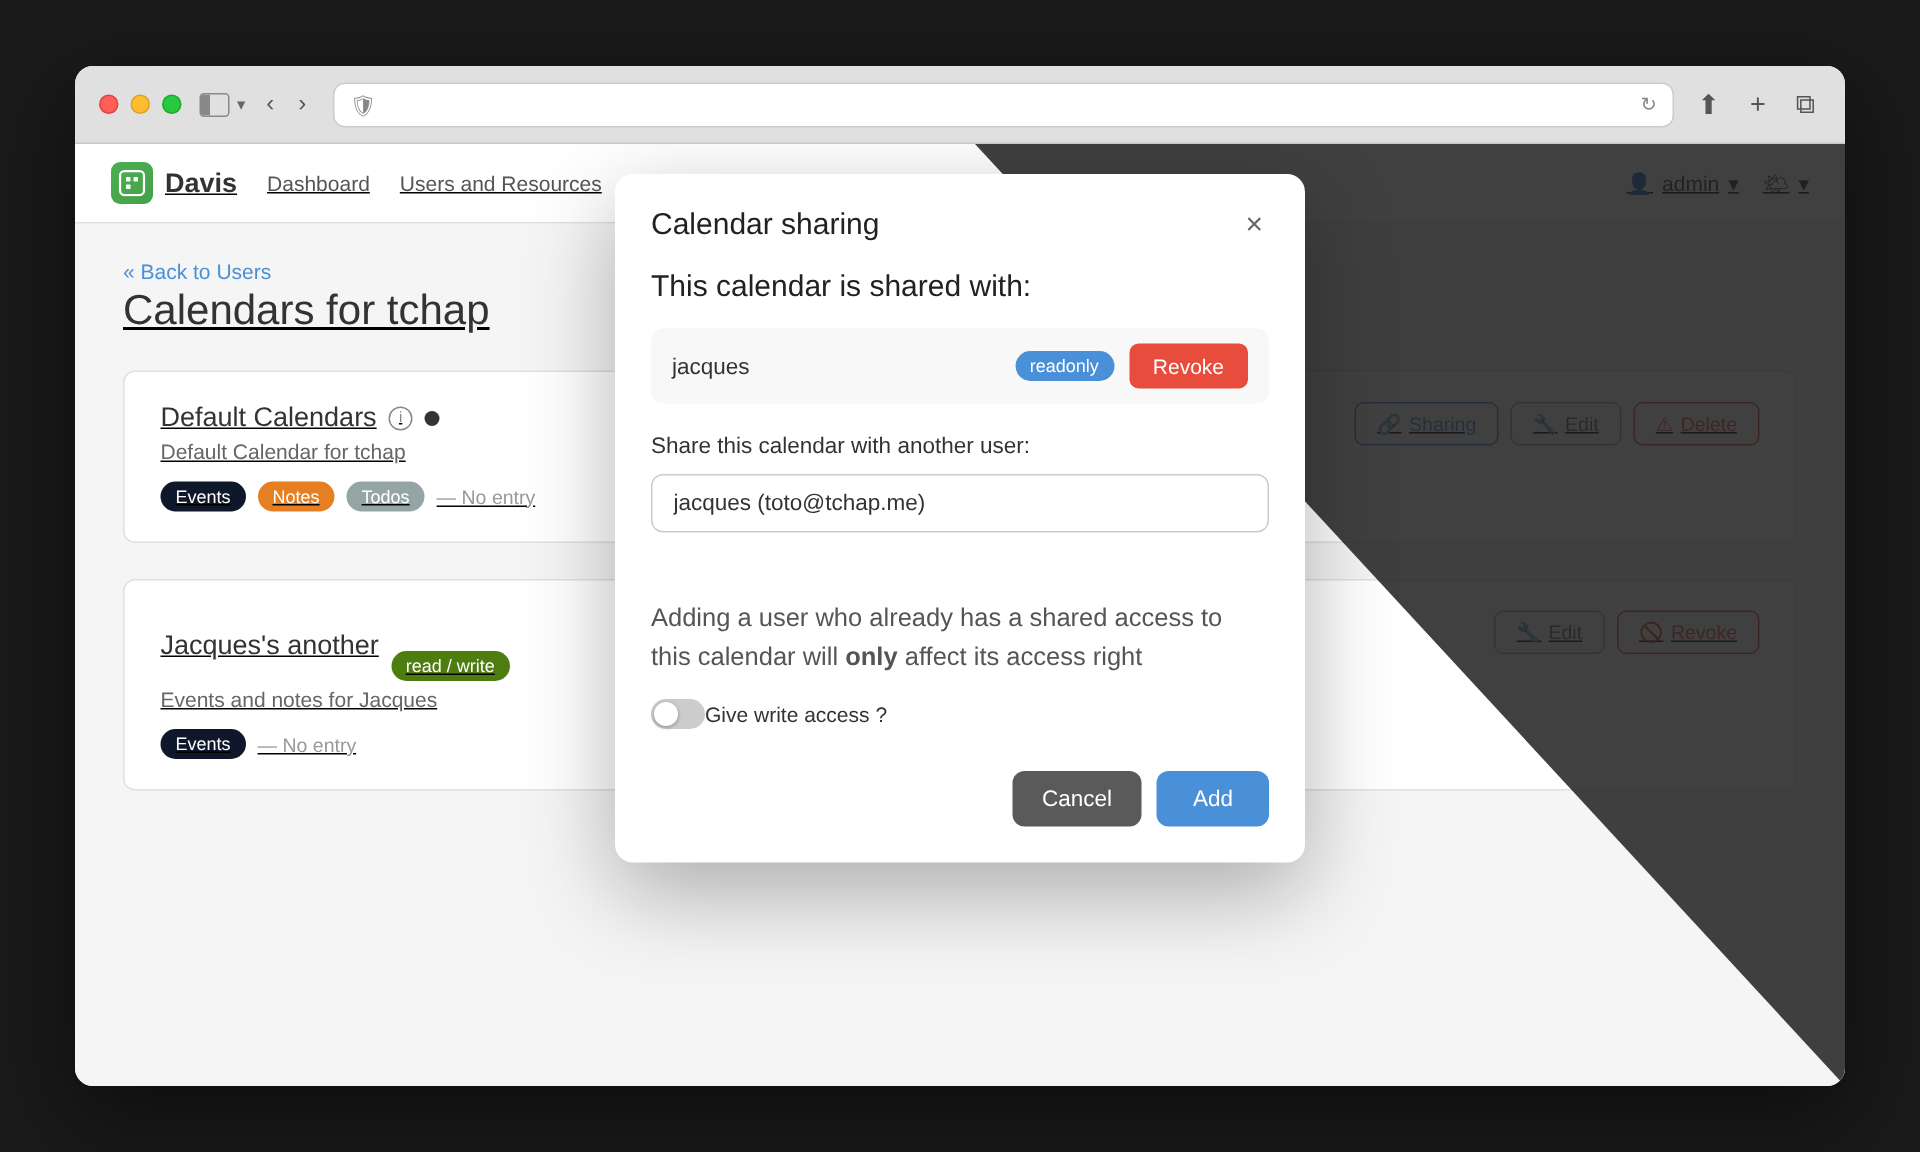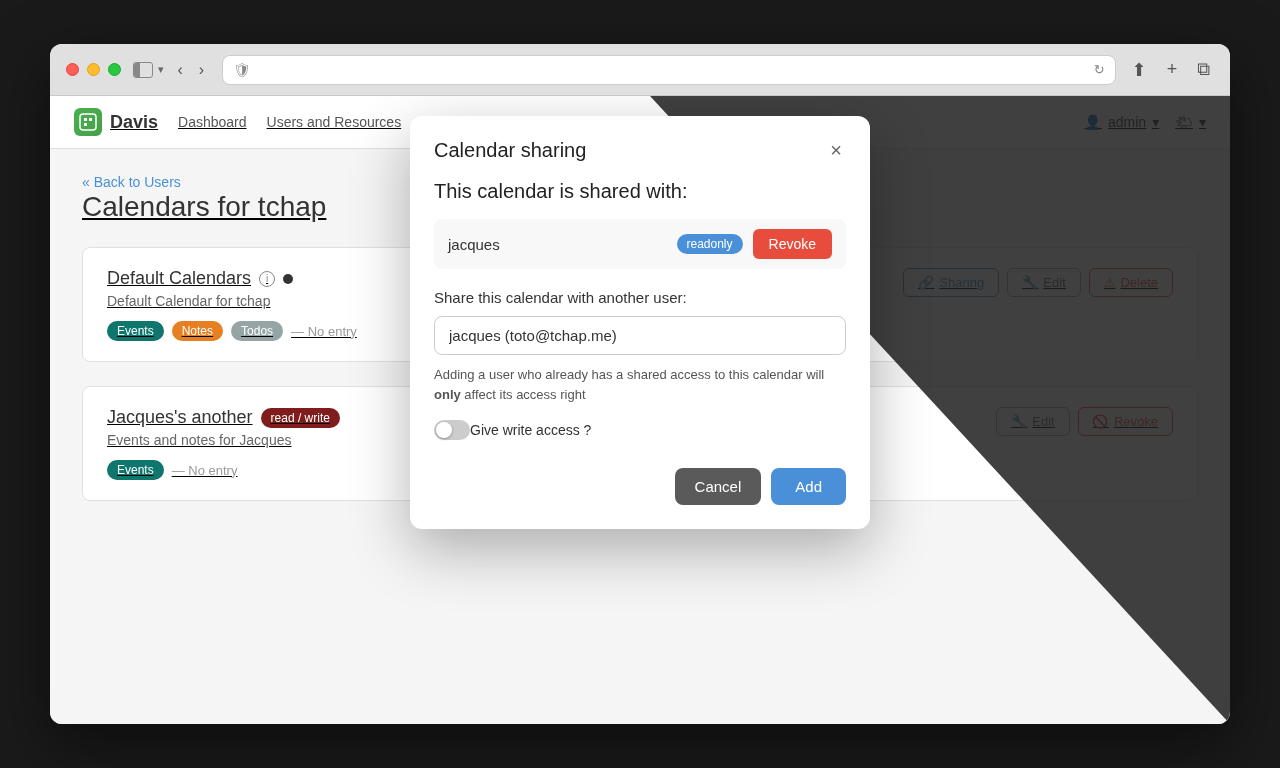--- a/index.html
+++ b/index.html
@@ -282,7 +282,7 @@
       font-size: 12px;
       font-weight: 500;
     }
-    .tag-events { background: #0f766e; color: white; }
+    .tag-events { background: #0f172a; color: white; }
     .tag-notes { background: #e67e22; color: white; }
     .tag-todos { background: #95a5a6; color: white; }
     .tag-green { background: #7f1d1d; color: white; }

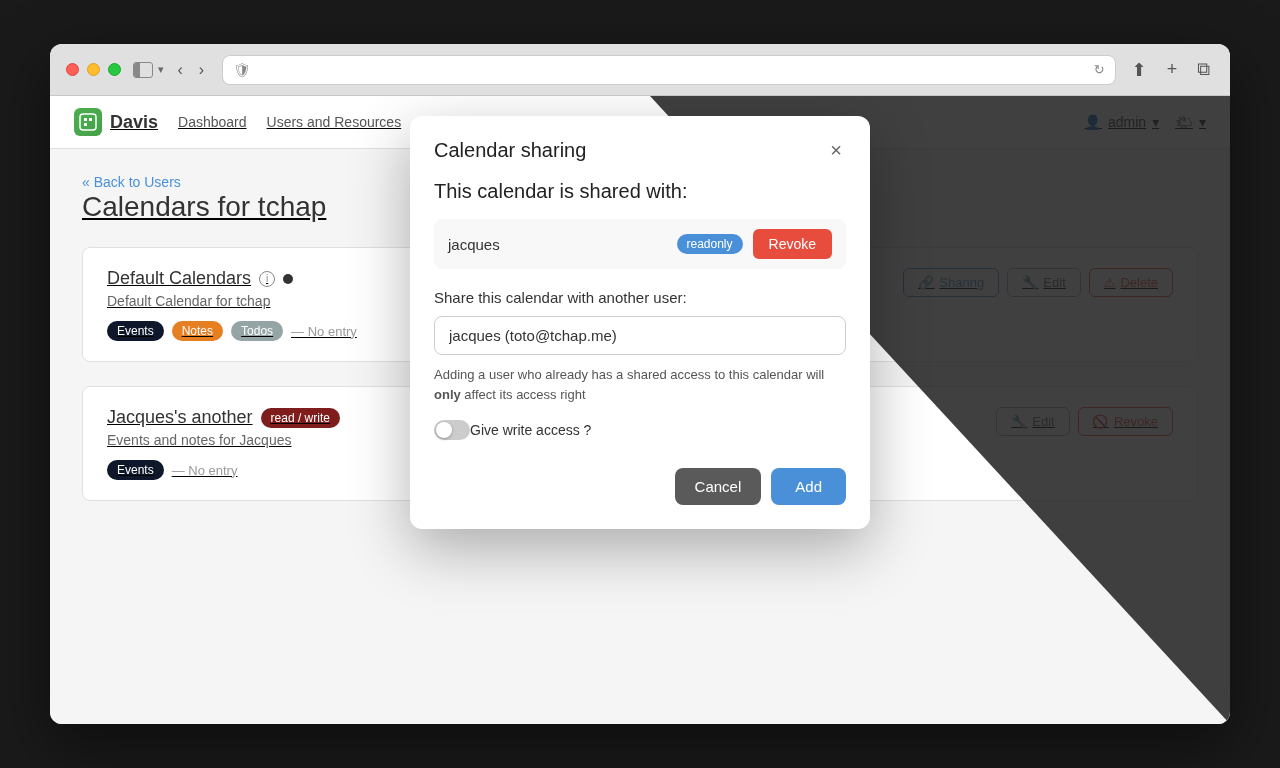--- a/index.html
+++ b/index.html
@@ -431,10 +431,11 @@
     }
 
     .share-hint {
-      font-size: 13px;
+      font-size: 17px;
       color: #555;
       line-height: 1.5;
       margin-bottom: 16px;
+      margin-top: 34px;
     }
     .share-hint strong {
       font-weight: 600;

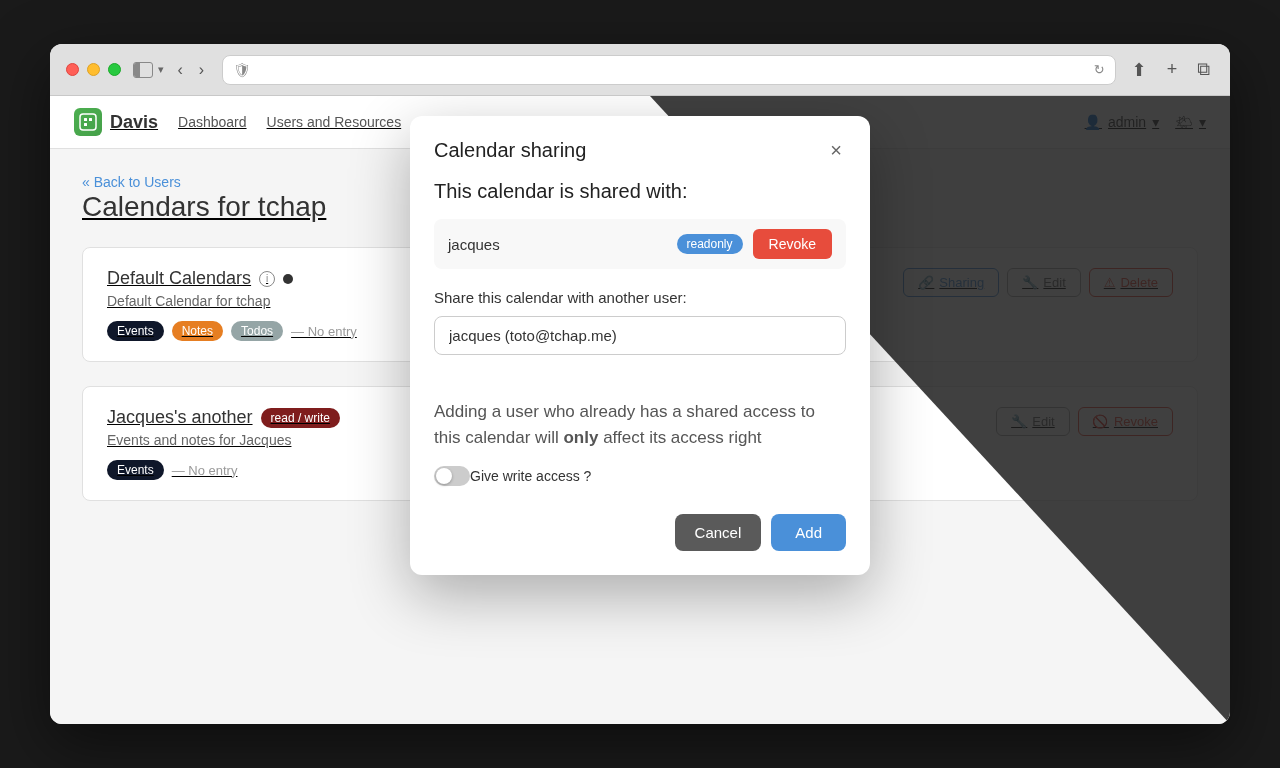--- a/index.html
+++ b/index.html
@@ -285,7 +285,7 @@
     .tag-events { background: #0f172a; color: white; }
     .tag-notes { background: #e67e22; color: white; }
     .tag-todos { background: #95a5a6; color: white; }
-    .tag-green { background: #7f1d1d; color: white; }
+    .tag-green { background: #4d7c0f; color: white; margin-top: 27px; }
     .tag-entry { color: #999; font-size: 13px; }
 
     .card-actions {

